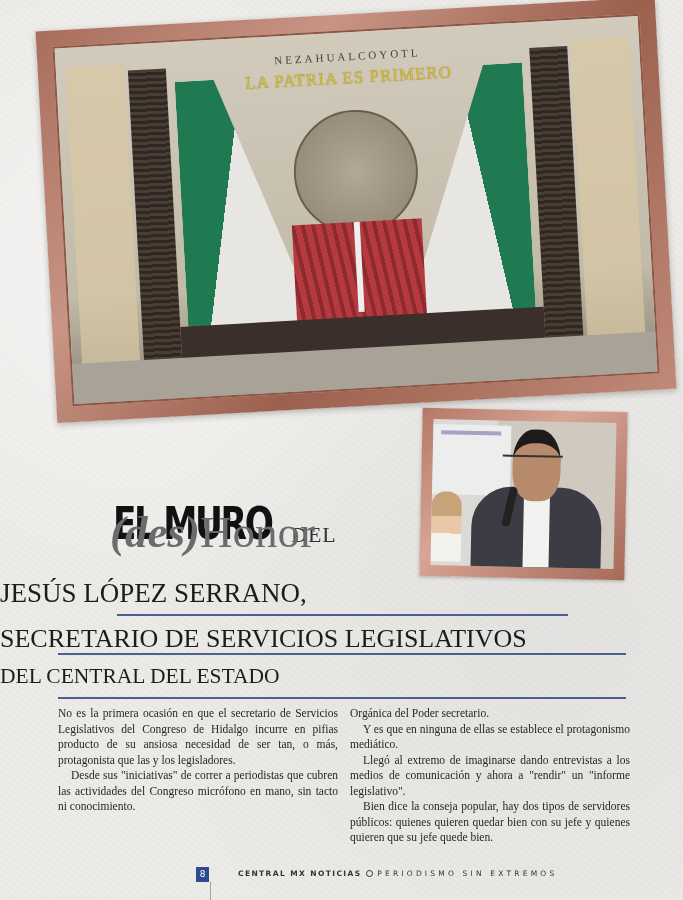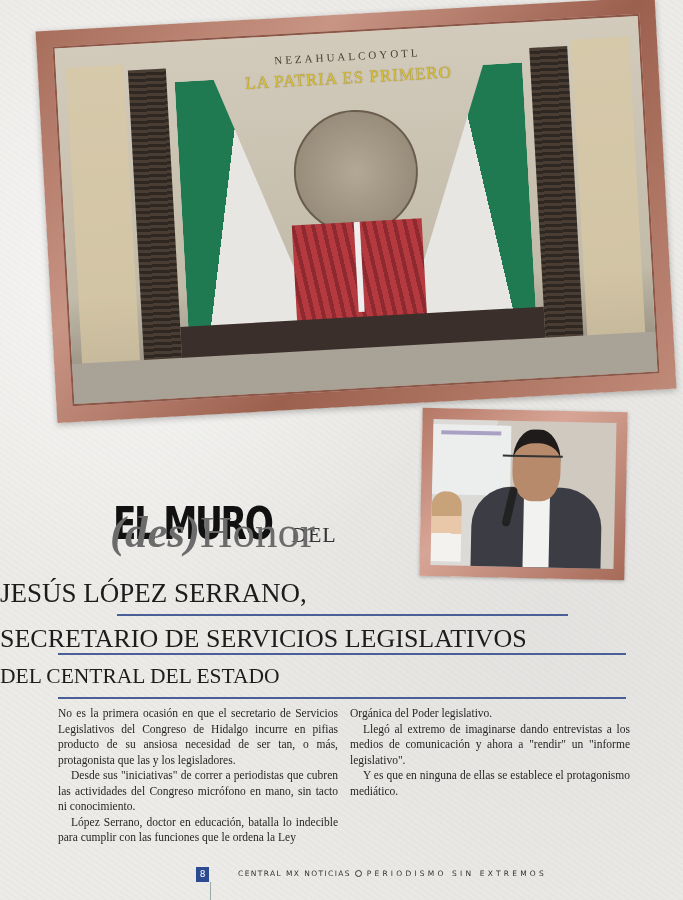--- a/index.html
+++ b/index.html
@@ -150,7 +150,7 @@
   <p>López Serrano, doctor en educación, batalla lo indecible para cumplir con las funciones que le ordena la Ley</p>
 </div>
 <div class="col b">
-  <p class="noind">Orgánica del Poder legislativo.</p>
+  <p class="noind">Orgánica del Poder secretario.</p>
   <p>Llegó al extremo de imaginarse dando entrevistas a los medios de comunicación y ahora a "rendir" un "informe legislativo".</p>
   <p>Y es que en ninguna de ellas se establece el protagonismo mediático.</p>
 </div>

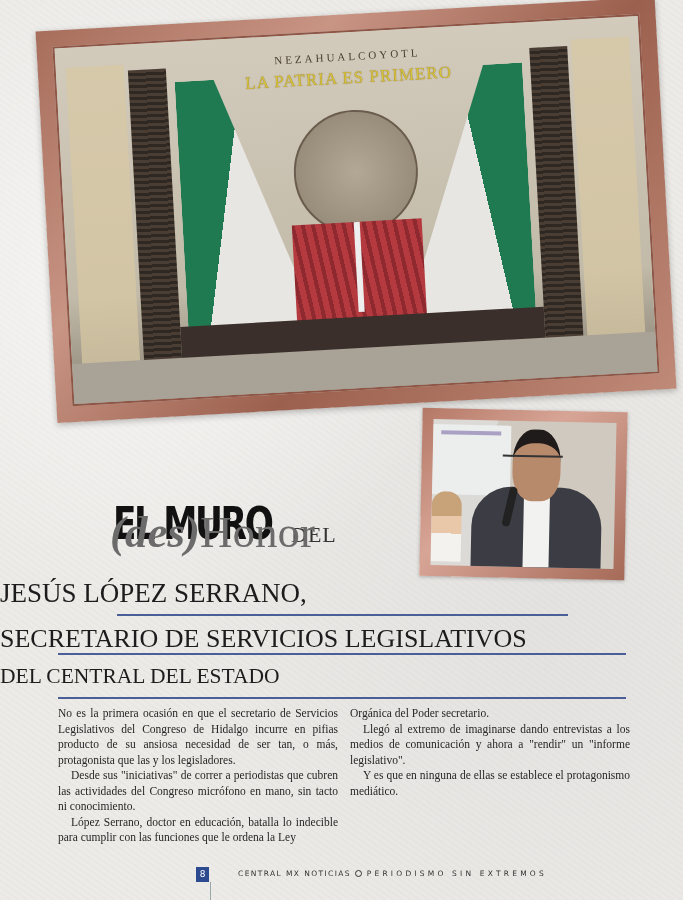--- a/index.html
+++ b/index.html
@@ -151,8 +151,8 @@
 </div>
 <div class="col b">
   <p class="noind">Orgánica del Poder secretario.</p>
+  <p>Y es que en ninguna de ellas se establece el protagonismo mediático.</p>
   <p>Llegó al extremo de imaginarse dando entrevistas a los medios de comunicación y ahora a "rendir" un "informe legislativo".</p>
-  <p>Y es que en ninguna de ellas se establece el protagonismo mediático.</p>
 </div>
 
 <div class="folio">8</div>

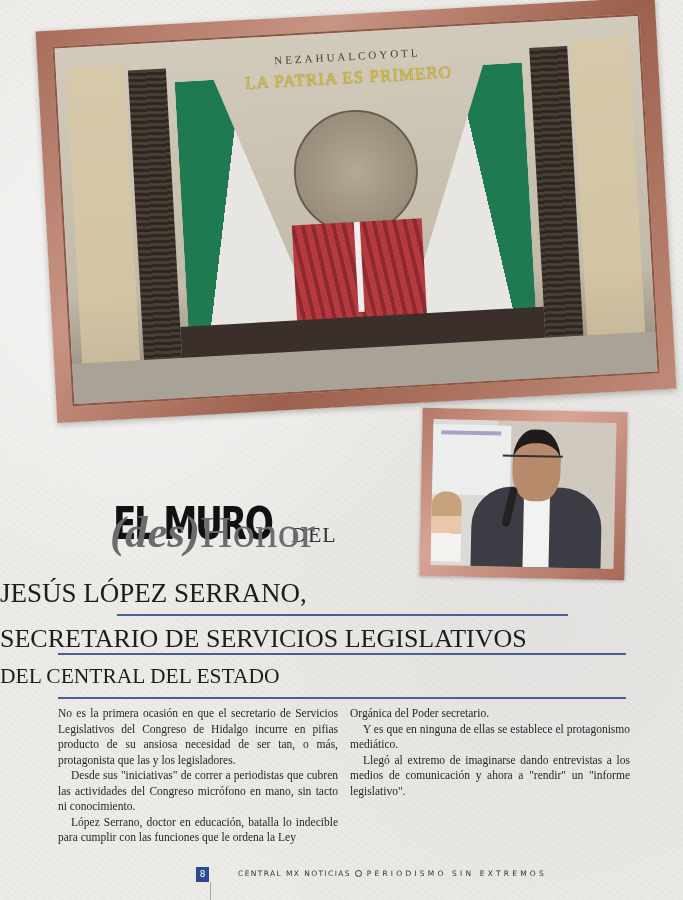--- a/index.html
+++ b/index.html
@@ -153,6 +153,7 @@
   <p class="noind">Orgánica del Poder secretario.</p>
   <p>Y es que en ninguna de ellas se establece el protagonismo mediático.</p>
   <p>Llegó al extremo de imaginarse dando entrevistas a los medios de comunicación y ahora a "rendir" un "informe legislativo".</p>
+  <p>Bien dice la conseja popular, hay dos tipos de servidores públicos: quienes quieren quedar bien con su jefe y quienes quieren que su jefe quede bien.</p>
 </div>
 
 <div class="folio">8</div>

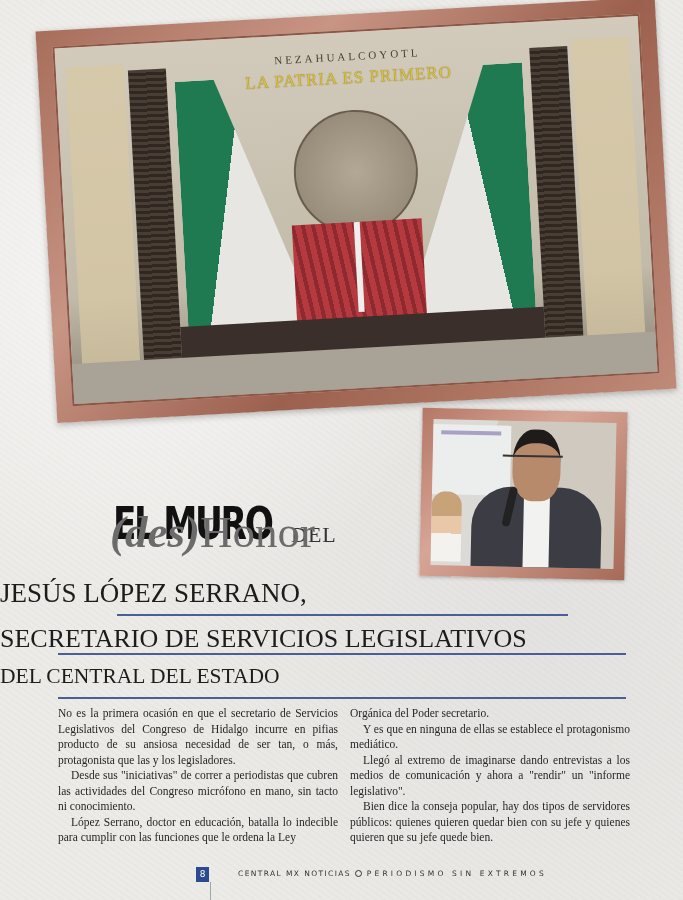--- a/index.html
+++ b/index.html
@@ -147,7 +147,6 @@
 <div class="col a">
   <p class="noind">No es la primera ocasión en que el secretario de Servicios Legislativos del Congreso de Hidalgo incurre en pifias producto de su ansiosa necesidad de ser tan, o más, protagonista que las y los legisladores.</p>
   <p>Desde sus "iniciativas" de correr a periodistas que cubren las actividades del Congreso micrófono en mano, sin tacto ni conocimiento.</p>
-  <p>López Serrano, doctor en educación, batalla lo indecible para cumplir con las funciones que le ordena la Ley</p>
 </div>
 <div class="col b">
   <p class="noind">Orgánica del Poder secretario.</p>

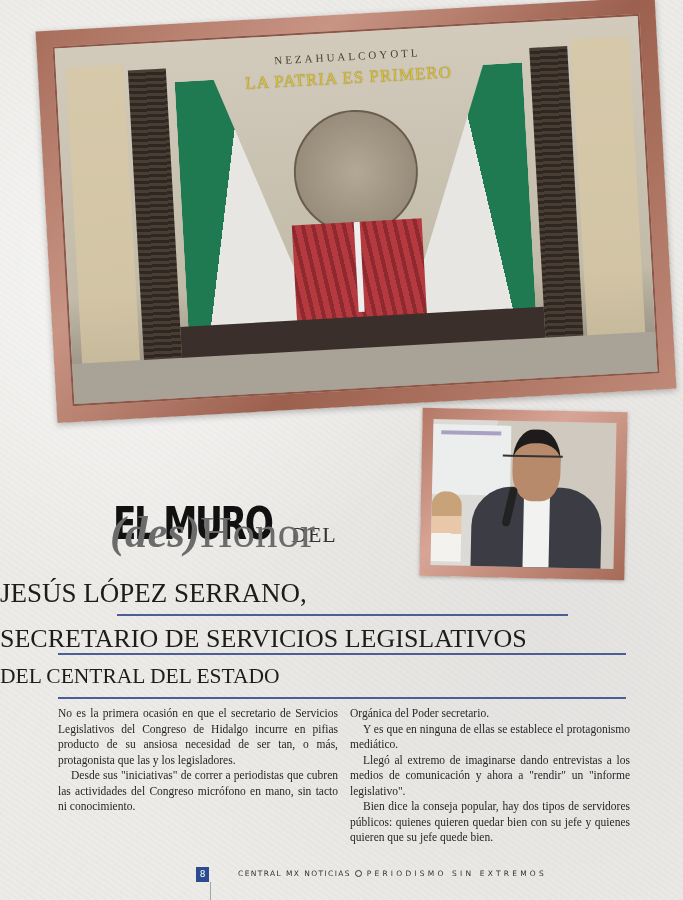--- a/index.html
+++ b/index.html
@@ -90,7 +90,7 @@
   .folio-line{position:absolute;left:210px;top:882px;width:1px;height:18px;background:#9aa;}
   .foot{position:absolute;left:221px;top:869px;font-family:"DejaVu Sans","Liberation Sans",sans-serif;
     font-size:7.5px;color:#333;white-space:nowrap;}
-  .foot .brand{font-weight:normal;letter-spacing:1.4px;padding-left:17px;}
+  .foot .brand{font-weight:bold;letter-spacing:1.4px;padding-left:17px;}
   .foot .dot{display:inline-block;width:7px;height:7px;border-radius:50%;border:1.5px solid #333;
     box-sizing:border-box;vertical-align:-1px;margin:0 2px;}
   .foot .slogan{letter-spacing:3.2px;margin-top:24px;}

